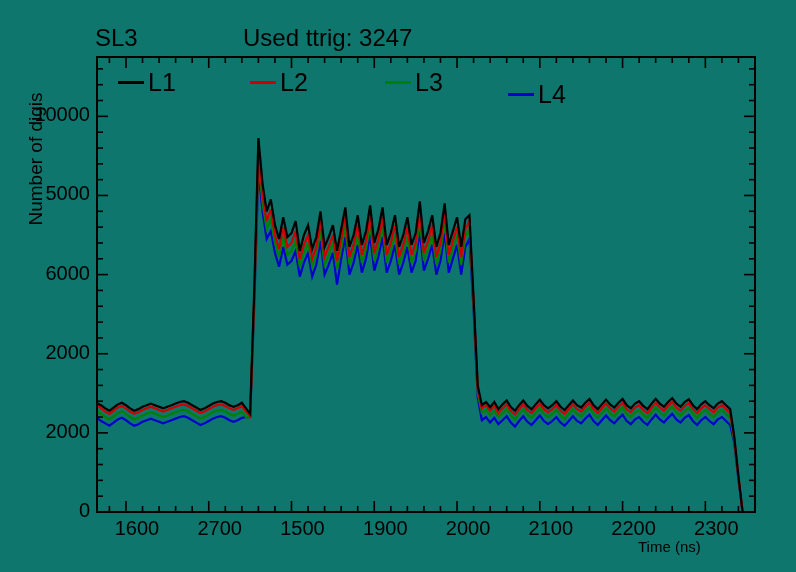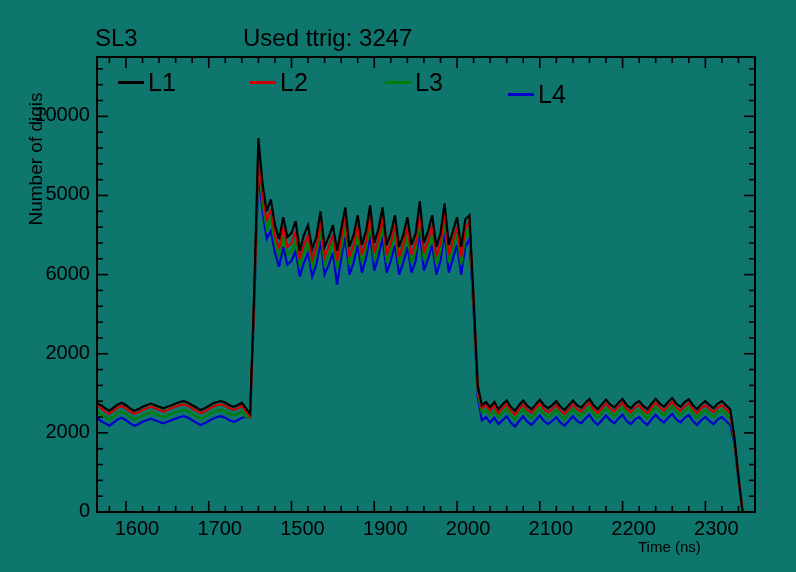--- a/index.html
+++ b/index.html
@@ -134,7 +134,7 @@
         <div class="xtick-lab">1600</div>
       </div>
       <div class="xtick-wrap" style="left: 163.736px;">
-        <div class="xtick-lab">1700</div>
+        <div class="xtick-lab">2700</div>
       </div>
       <div class="xtick-wrap" style="left: 246.503px;">
         <div class="xtick-lab">1500</div>

